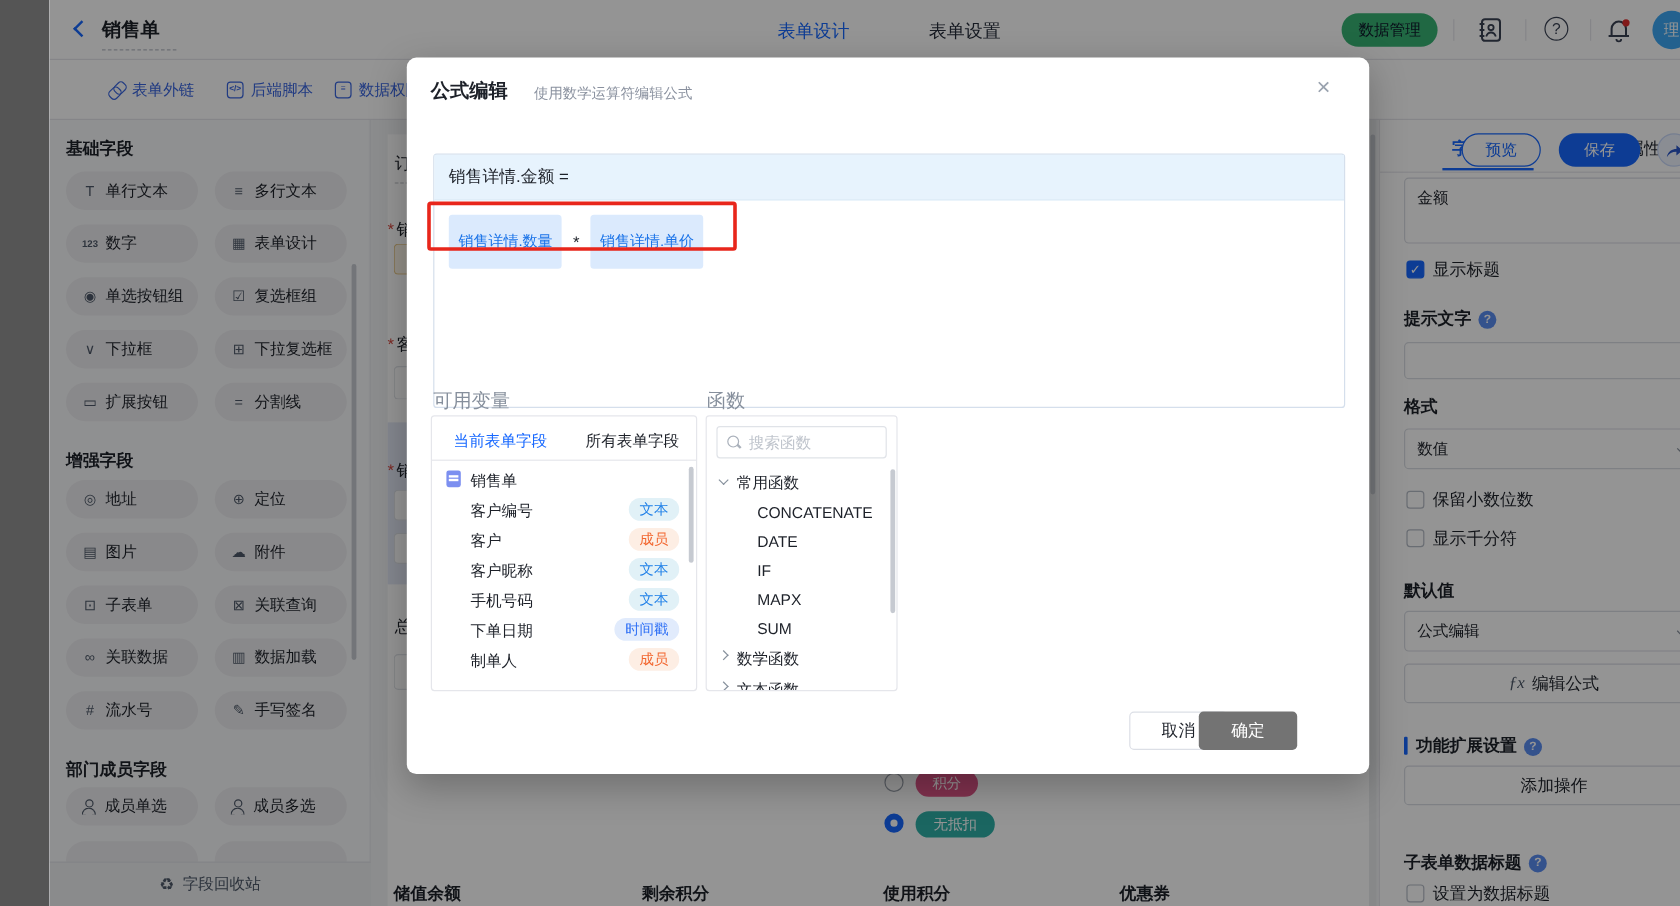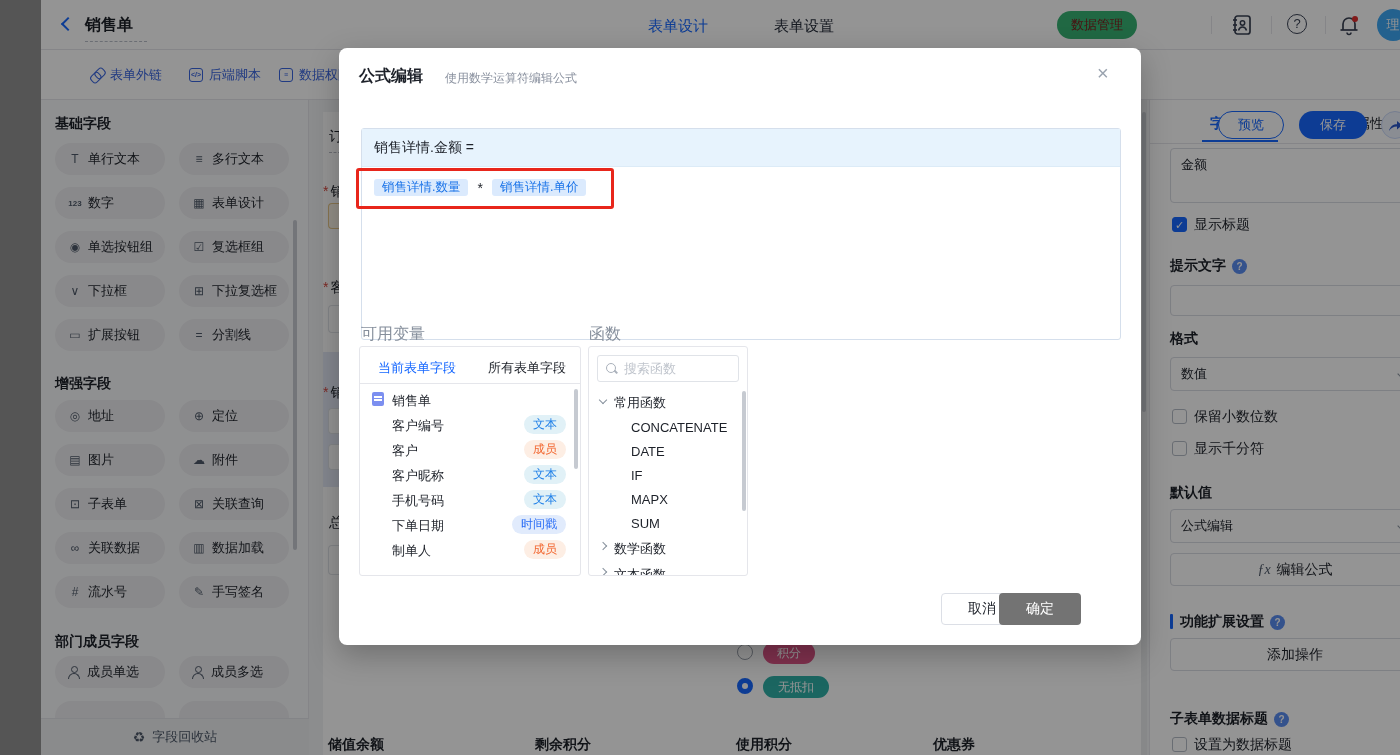--- a/index.html
+++ b/index.html
@@ -108,7 +108,7 @@
     <span class="title-dash"></span>
     <span class="top-tab" style="left:607px;color:#1768ff;">表单设计</span>
     <span class="top-tab" style="left:733px;color:#272e3b;">表单设置</span>
-    <div class="pill-btn" style="left:1016px;top:11px;width:80px;background:#37b374;color:#7f1d1d;">数据管理</div>
+    <div class="pill-btn" style="left:1077px;top:11px;width:80px;background:#37b374;color:#0f172a;">数据管理</div>
     <div class="icon-divider" style="left:1170px;"></div>
     <svg class="abs" style="left:1190px;top:13px;" width="22" height="24" viewBox="0 0 22 24">
       <rect x="4" y="3" width="15" height="18" rx="2.5" fill="none" stroke="#3a4254" stroke-width="1.7"></rect>

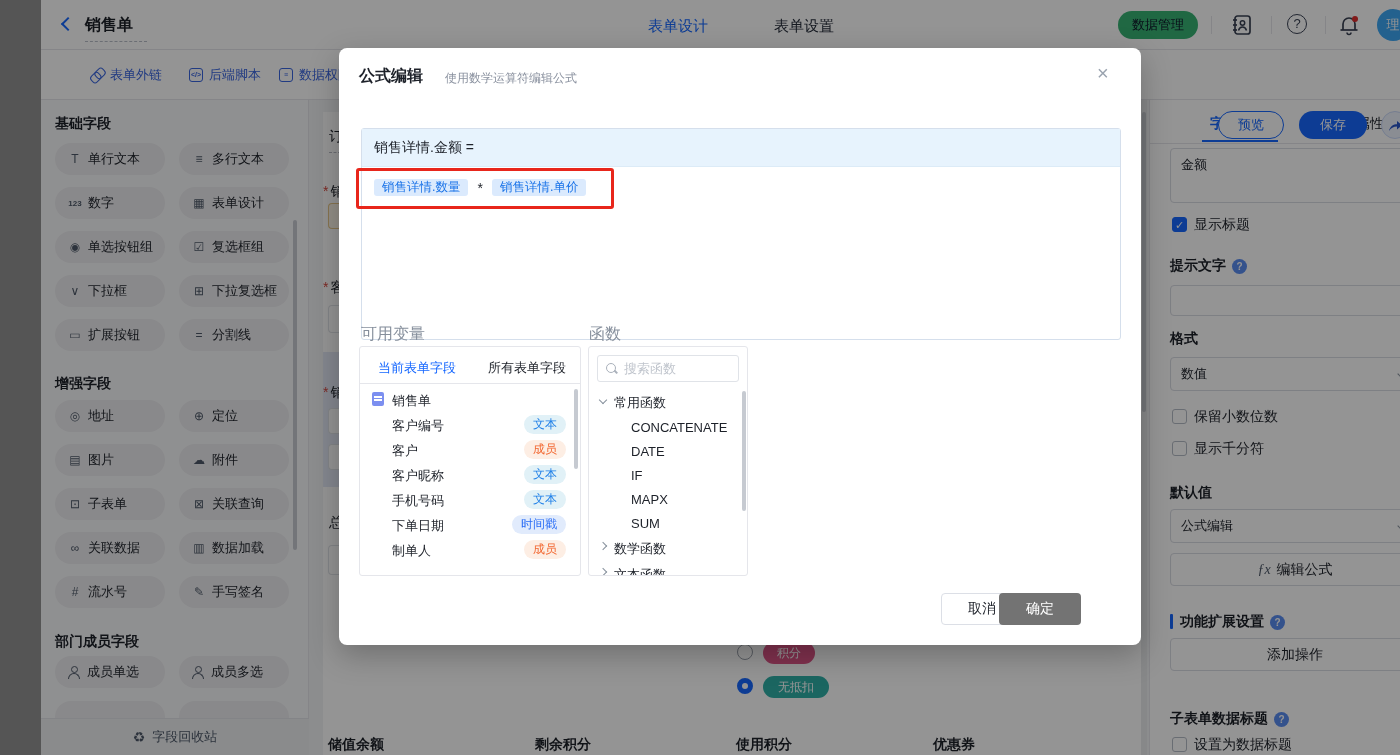--- a/index.html
+++ b/index.html
@@ -73,7 +73,7 @@
   .modal-close { position:absolute; left:758px; top:14px; font-size:20px; color:#9aa3af; cursor:pointer; }
   .formula-box { position:absolute; left:22px; top:80px; width:760px; height:212px; border:1px solid #d5dfec; border-radius:3px; background:#fff; }
   .formula-head { position:absolute; left:0; top:0; width:100%; height:38px; background:#e7f3fd; border-bottom:1px solid #dcebf7; display:flex; align-items:center; padding-left:12px; font-size:14px; color:#1d2129; }
-  .chip { display:inline-block; background:#dbeafd; color:#1a73e8; font-size:12.5px; border-radius:3px; padding:0 8px; cursor:pointer; }
+  .chip { display:inline-block; background:#dbeafd; color:#1a73e8; font-size:12.5px; border-radius:3px; padding:14px 8px; cursor:pointer; }
   .redbox { position:absolute; left:17px; top:120px; width:258px; height:41px; border:3px solid #e8261b; border-radius:3px; z-index:5; pointer-events:none; }
   .panel-label { position:absolute; font-size:16px; color:#868f9c; }
   .panel { position:absolute; border:1px solid #e5e6eb; border-radius:3px; background:#fff; overflow:hidden; }

